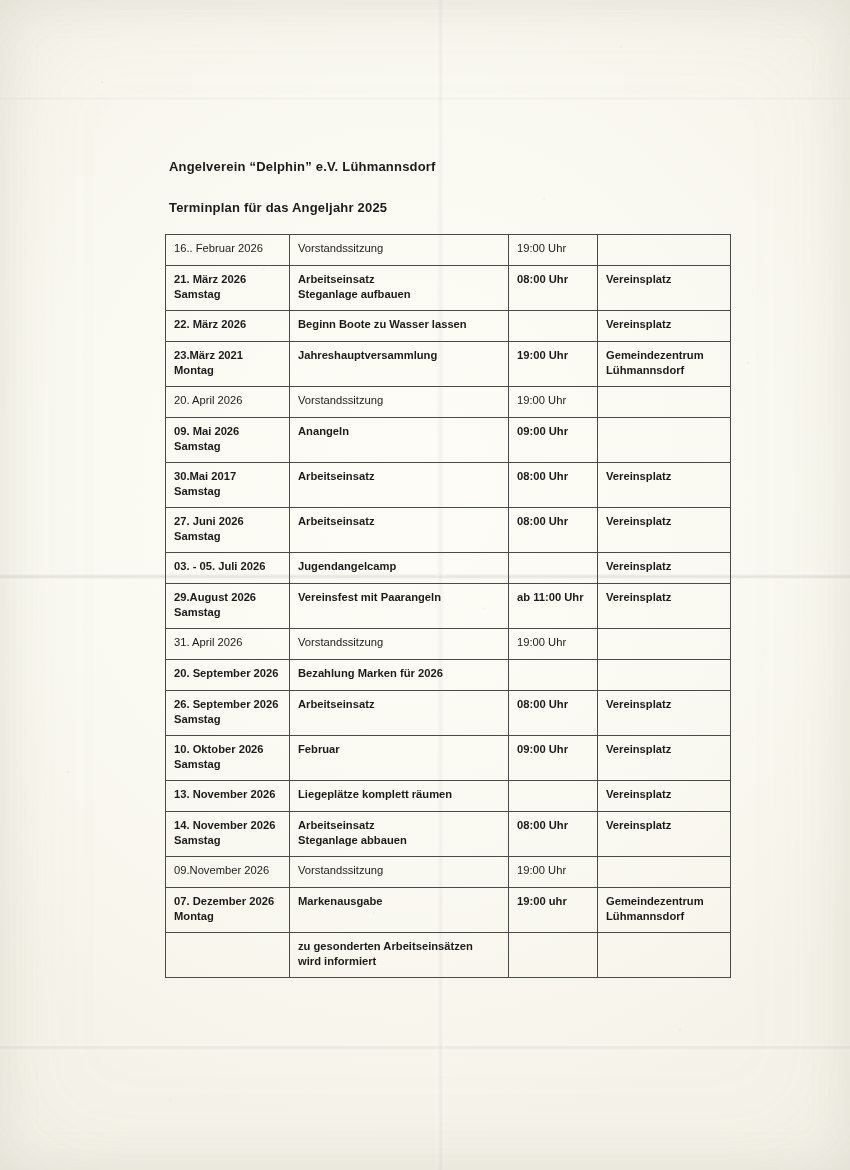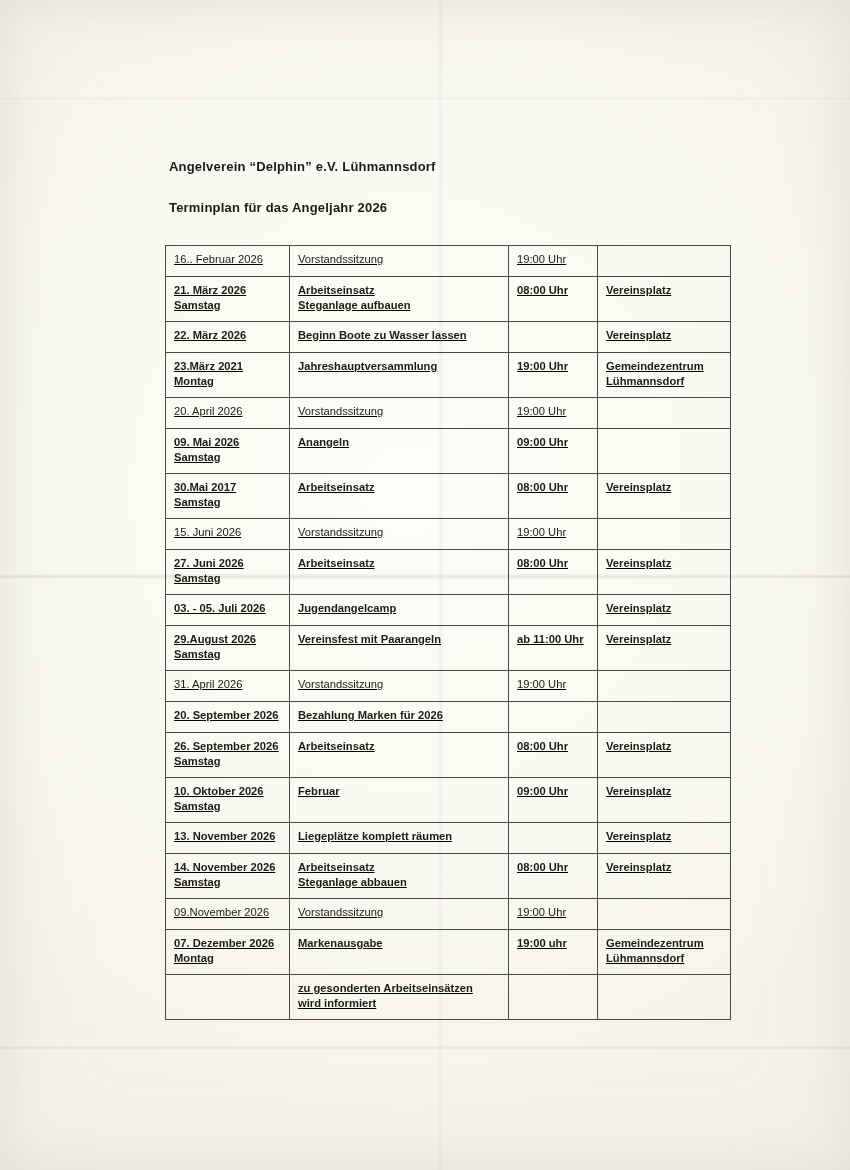--- a/index.html
+++ b/index.html
@@ -148,7 +148,7 @@
 
   <div class="heading" id="title-club">Angelverein “Delphin” e.V. Lühmannsdorf</div>
 
-  <div class="heading" id="title-plan">Terminplan für das Angeljahr 2026</div>
+  <div class="heading" id="title-plan">Terminplan für das Angeljahr 2025</div>
 
   <table id="schedule">
     <colgroup>

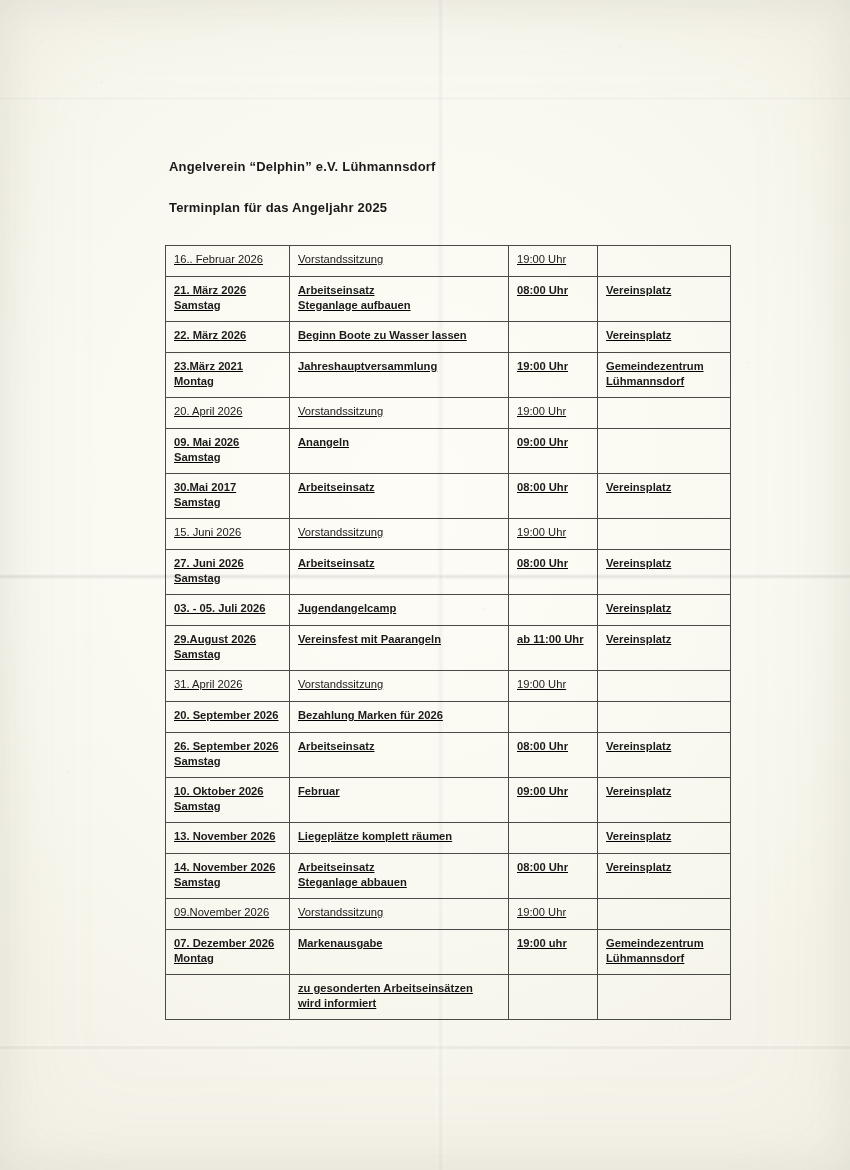--- a/index.html
+++ b/index.html
@@ -99,11 +99,10 @@
   #schedule {
     position: absolute;
     left: 165px;
-    top: 245px;
+    top: 234px;
     width: 565px;
     border-collapse: collapse;
     table-layout: fixed;
-    text-decoration: underline;
   }
   #schedule td {
     border: 1px solid #4a4a48;

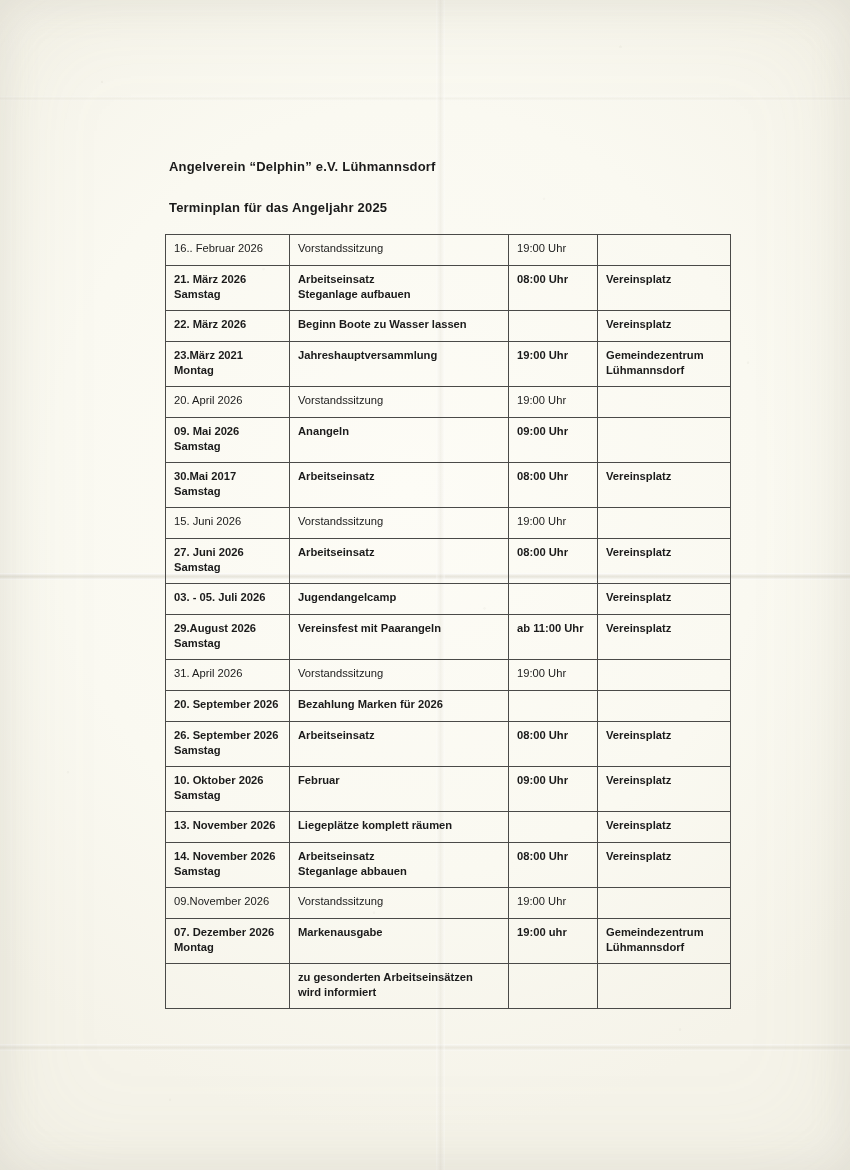--- a/index.html
+++ b/index.html
@@ -199,12 +199,6 @@
           <td><span>08:00 Uhr</span></td>
           <td><span>Vereinsplatz</span></td>
         </tr>
-        <tr class="ink-plain one-line">
-          <td><span>15. Juni 2026</span></td>
-          <td><span>Vorstandssitzung</span></td>
-          <td><span>19:00 Uhr</span></td>
-          <td><span></span></td>
-        </tr>
         <tr class="ink-bold two-line">
           <td><span>27. Juni 2026</span><span class="line2">Samstag</span></td>
           <td><span>Arbeitseinsatz</span></td>

